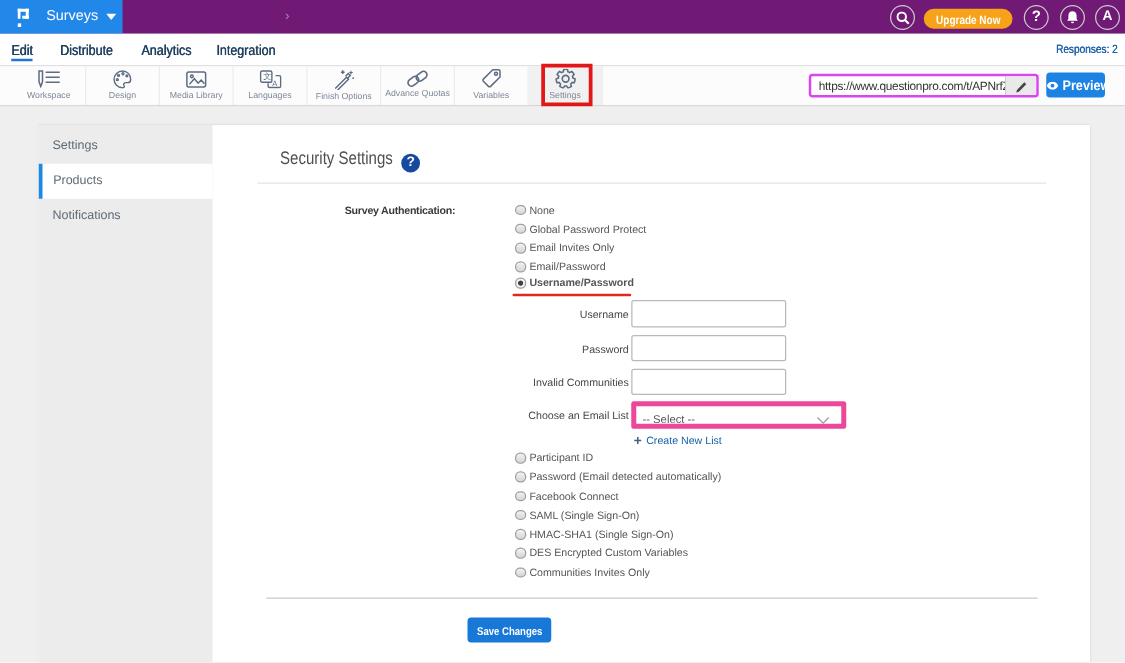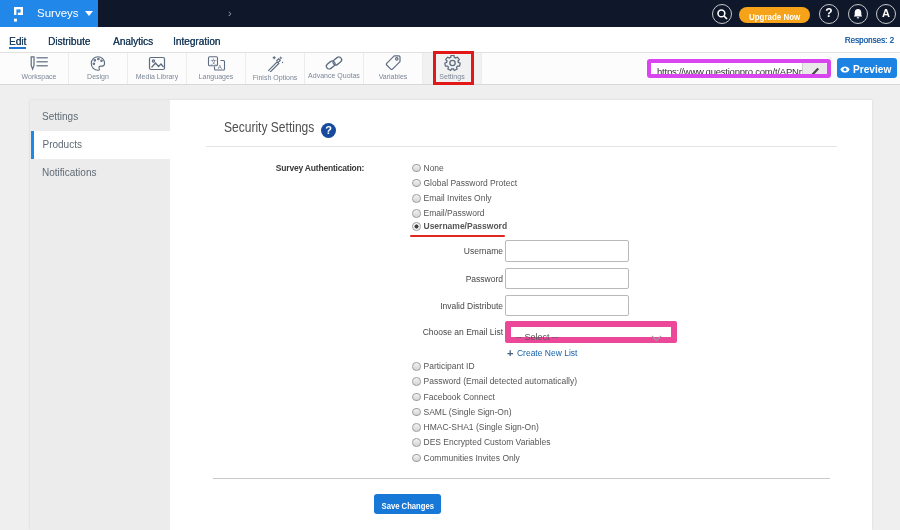--- a/index.html
+++ b/index.html
@@ -7,7 +7,7 @@
 body { position:relative; background:#efefef; }
 
 
-#topbar { position:absolute; left:0; top:0; width:900px; height:27px; background:#0f172a; }
+#topbar { position:absolute; left:0; top:0; width:900px; height:27px; background:#701a75; }
 #logoarea { position:absolute; left:0; top:0; width:98px; height:27px; background:#2187e8; }
 #plogo { position:absolute; left:14px; top:6px; }
 #surveys { position:absolute; left:37px; top:0; height:27px; line-height:27px; color:#fff; font-size:11.5px; }

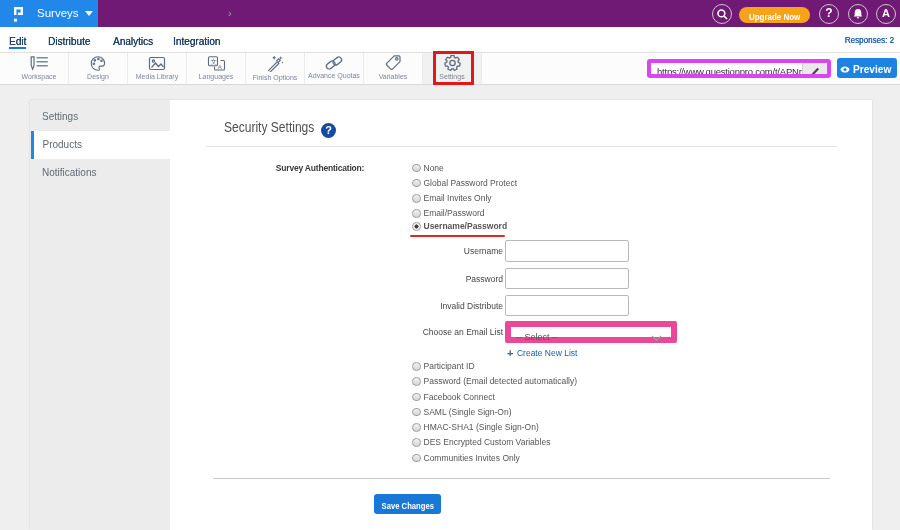--- a/index.html
+++ b/index.html
@@ -33,7 +33,7 @@
 .tablabel { display:block; font-size:7px; color:#7d8798; margin-top:2px; white-space:nowrap; }
 #tab-settings { background:#f1f1f1; }
 #redbox { position:absolute; left:433px; top:51px; width:41px; height:34px; border:3px solid #e21717; z-index:5; }
-#urlbox { position:absolute; left:647px; top:59px; width:184px; height:19px; background:#fff; border:4px solid #d946ef; border-radius:3px; font-size:9.5px; color:#333; line-height:17px; padding-left:6px; letter-spacing:-0.22px; overflow:hidden; white-space:nowrap; z-index:3; }
+#urlbox { position:absolute; left:647px; top:59px; width:184px; height:19px; background:#fff; border:2px solid #d946ef; border-radius:3px; font-size:9.5px; color:#333; line-height:17px; padding-left:6px; letter-spacing:-0.22px; overflow:hidden; white-space:nowrap; z-index:3; }
 #pencilbtn { position:absolute; right:0; top:0; width:25px; height:17px; background:#e9e9e9; border-left:1px solid #cfcfcf; border-radius:0 3px 3px 0; text-align:center; }
 #previewbtn { position:absolute; left:837px; top:58px; width:60px; height:20px; background:#1d83e3; border-radius:3px; color:#fff; text-align:center; line-height:20px; z-index:3; white-space:nowrap; }
 #previewbtn span.t { display:inline-block; font-size:11px; font-weight:bold; transform:scaleX(0.92); transform-origin:0 50%; }

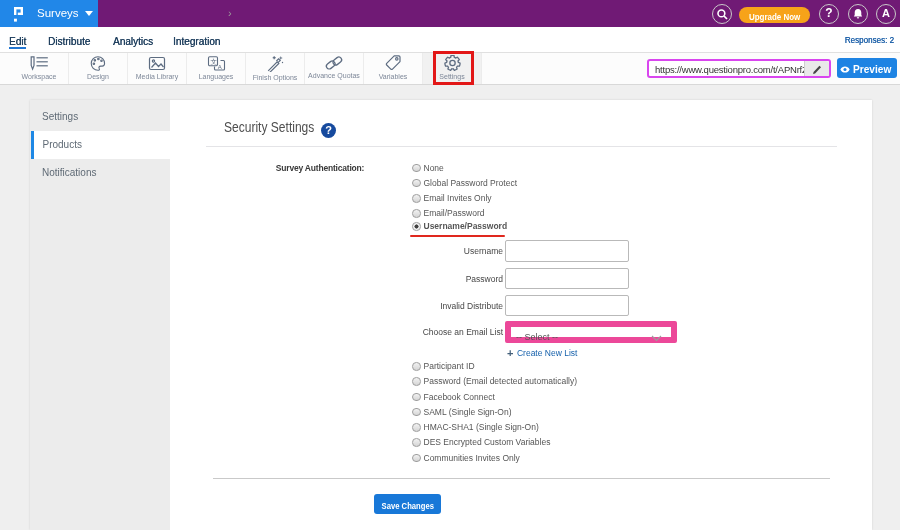--- a/index.html
+++ b/index.html
@@ -35,7 +35,7 @@
 #redbox { position:absolute; left:433px; top:51px; width:41px; height:34px; border:3px solid #e21717; z-index:5; }
 #urlbox { position:absolute; left:647px; top:59px; width:184px; height:19px; background:#fff; border:2px solid #d946ef; border-radius:3px; font-size:9.5px; color:#333; line-height:17px; padding-left:6px; letter-spacing:-0.22px; overflow:hidden; white-space:nowrap; z-index:3; }
 #pencilbtn { position:absolute; right:0; top:0; width:25px; height:17px; background:#e9e9e9; border-left:1px solid #cfcfcf; border-radius:0 3px 3px 0; text-align:center; }
-#previewbtn { position:absolute; left:837px; top:58px; width:60px; height:20px; background:#1d83e3; border-radius:3px; color:#fff; text-align:center; line-height:20px; z-index:3; white-space:nowrap; }
+#previewbtn { position:absolute; left:837px; top:58px; width:47px; height:20px; background:#1d83e3; border-radius:3px; color:#fff; text-align:center; line-height:20px; z-index:3; white-space:nowrap; }
 #previewbtn span.t { display:inline-block; font-size:11px; font-weight:bold; transform:scaleX(0.92); transform-origin:0 50%; }
 
 

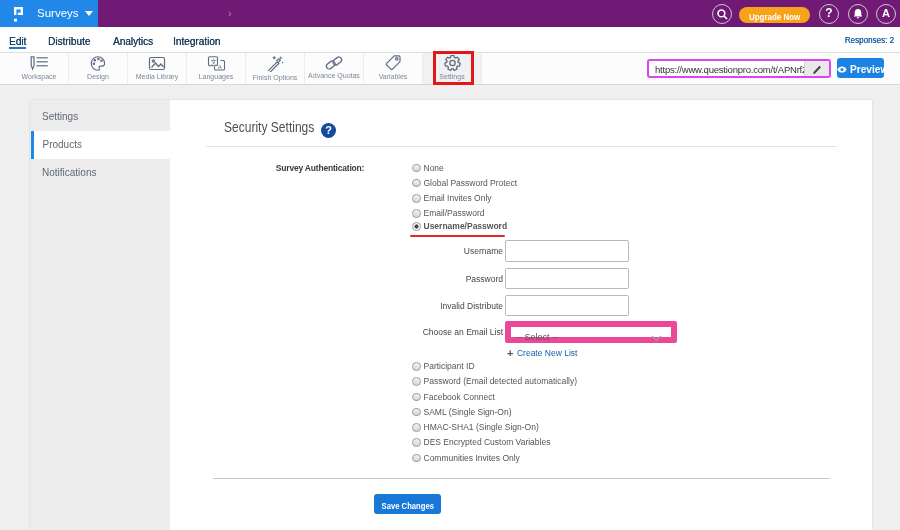--- a/index.html
+++ b/index.html
@@ -209,7 +209,7 @@
 <div class="finput" style="top:240px;"></div>
 <div class="flabel" style="top:273.5px;">Password</div>
 <div class="finput" style="top:267.5px;"></div>
-<div class="flabel" style="top:300.5px;">Invalid Distribute</div>
+<div class="flabel" style="top:300.5px;">Invalid Communities</div>
 <div class="finput" style="top:294.5px;"></div>
 <div class="flabel" style="top:327px;">Choose an Email List</div>
 <div id="selbox">-- Select --<svg width="11" height="7" viewBox="0 0 11 7">

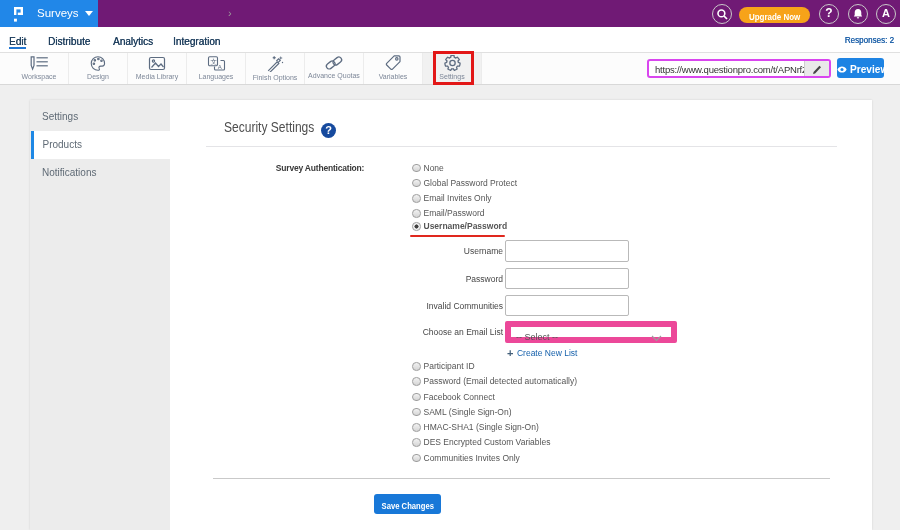--- a/index.html
+++ b/index.html
@@ -55,7 +55,7 @@
 #redline { position:absolute; left:410px; top:234.5px; width:95px; height:2.6px; background:#e0281e; border-radius:1px; }
 .flabel { position:absolute; width:200px; left:303px; text-align:right; font-size:8.5px; color:#464646; white-space:nowrap; }
 .finput { position:absolute; left:505px; width:124px; height:21.5px; background:#fff; border:1px solid #b9b9b9; border-radius:2px; }
-#selbox { position:absolute; left:505px; top:321px; width:172px; height:22px; background:#fff; border:6px solid #ec4899; border-radius:2px; font-size:9px; color:#555; line-height:20px; padding-left:5px; }
+#selbox { position:absolute; left:505px; top:321px; width:172px; height:22px; background:#fff; border:4px solid #ec4899; border-radius:2px; font-size:9px; color:#555; line-height:20px; padding-left:5px; }
 #selbox svg { position:absolute; right:9px; top:8px; }
 #createlist { position:absolute; left:507px; top:347px; font-size:8.5px; color:#1560ab; }
 #createlist .plus { color:#44607a; font-weight:bold; margin-right:3.5px; font-size:11px; vertical-align:-1px; }

